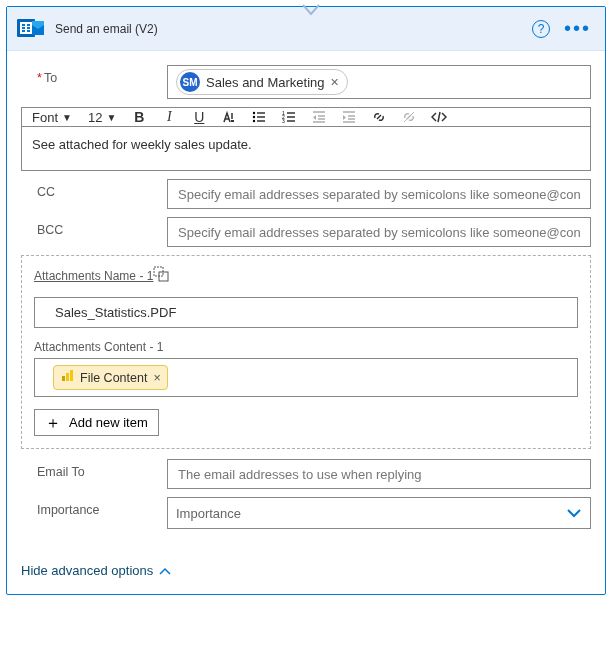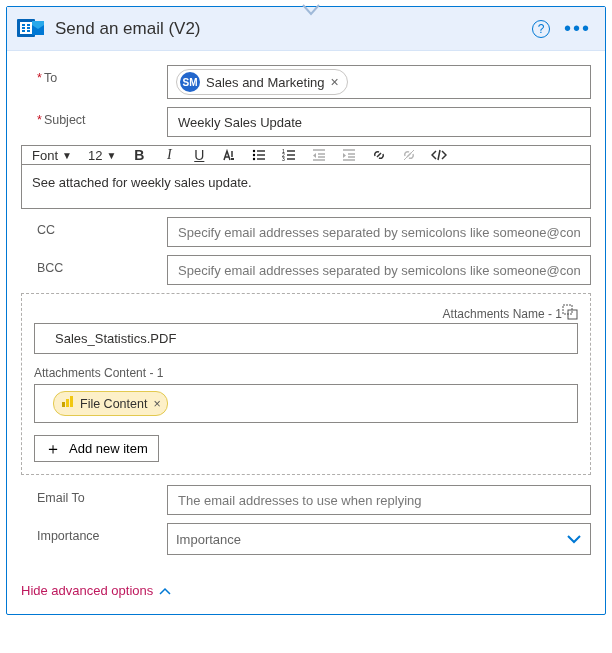--- a/index.html
+++ b/index.html
@@ -30,7 +30,7 @@
     width: 28px; height: 28px;
     display:flex; align-items:center; justify-content:center;
   }
-  .header-title { flex: 1; font-size: 17px; }
+  .header-title { flex: 1; font-size: 12px; }
   .help-icon {
     width: 18px; height: 18px; border: 1px solid #0078d4; border-radius: 50%;
     color: #0078d4; font-size: 12px; display:flex; align-items:center; justify-content:center;

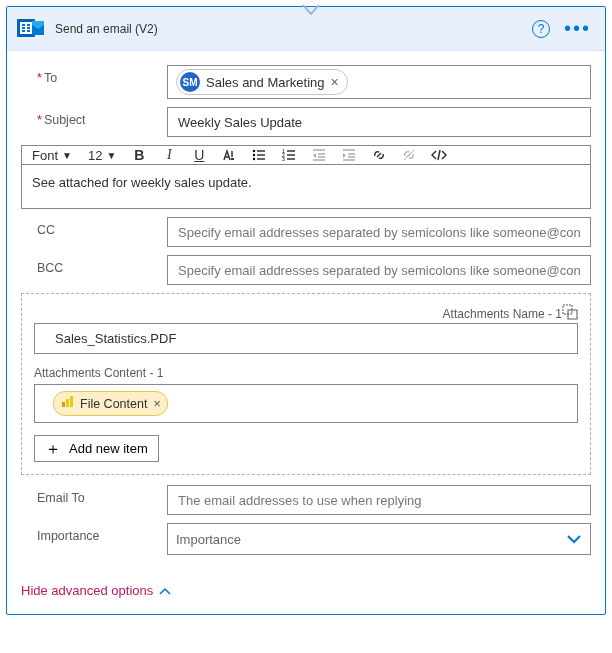--- a/index.html
+++ b/index.html
@@ -175,14 +175,6 @@
     </div>
 
     
-    <div class="row row-align-center">
-      <div class="label"><span class="req">*</span><span>Subject</span></div>
-      <div class="field">
-        <div class="input-box" style="padding:0 8px;">
-          <input class="input-text" value="Weekly Sales Update" style="">
-        </div>
-      </div>
-    </div>
 
     
     <div class="row">

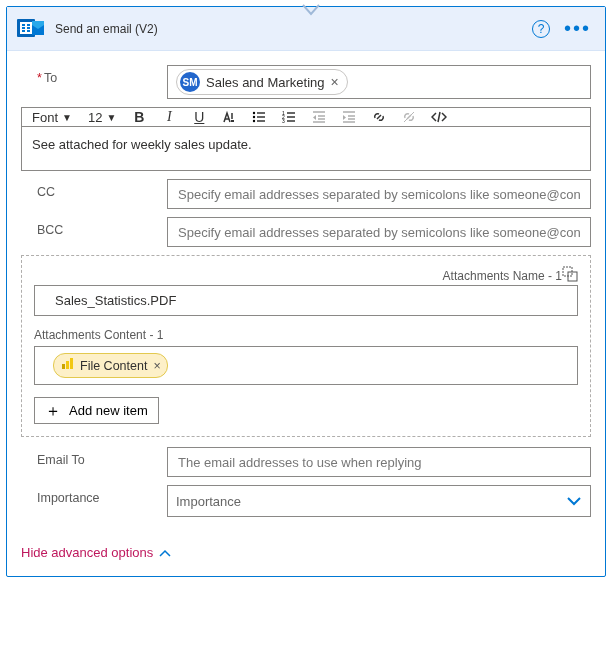--- a/index.html
+++ b/index.html
@@ -94,8 +94,8 @@
     margin: 8px 0 10px 0;
   }
   .attach-head{
-    display:flex;align-items:center;justify-content:flex-end;
-    font-size:12px;color:#5a5a5a;margin-bottom:0;
+    display:flex;align-items:center;justify-content:flex-start;
+    font-size:12px;color:#5a5a5a;margin-bottom:12px;text-decoration:underline;
   }
   .attach-box{
     border:1px solid #8a8886;padding:6px 18px;font-size:13px;margin-bottom:12px;

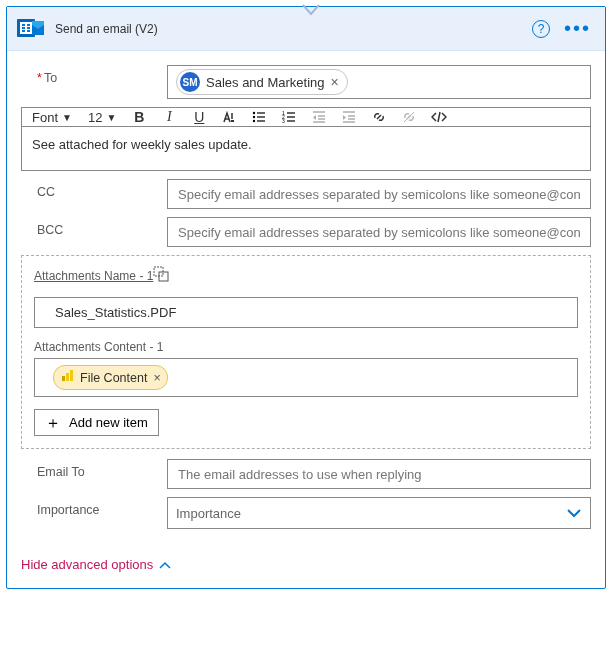--- a/index.html
+++ b/index.html
@@ -102,7 +102,7 @@
   }
   .token{
     display:inline-flex;align-items:center;gap:6px;
-    background:#fdf0c8;border:1px solid #e3c94f;border-radius:12px;
+    background:#fdf0c8;border:1px solid #e3c94f;border-radius:4px;
     padding:3px 6px;font-size:12.5px;
   }
   .token .x{cursor:pointer;color:#555;}

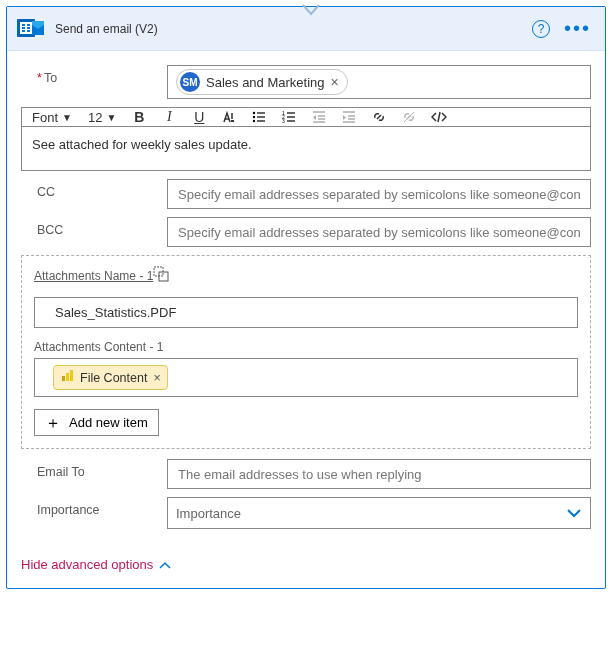--- a/index.html
+++ b/index.html
@@ -119,7 +119,7 @@
   .chevron-down{ color:#0078d4; }
   .hide-adv{
     display:inline-flex;align-items:center;gap:6px;
-    color:#be185d;font-size:13px;cursor:pointer;margin-top:20px;
+    color:#0c4a6e;font-size:13px;cursor:pointer;margin-top:26px;
   }
   .top-arrow{
     position:absolute; left:296px; top:-2px;

